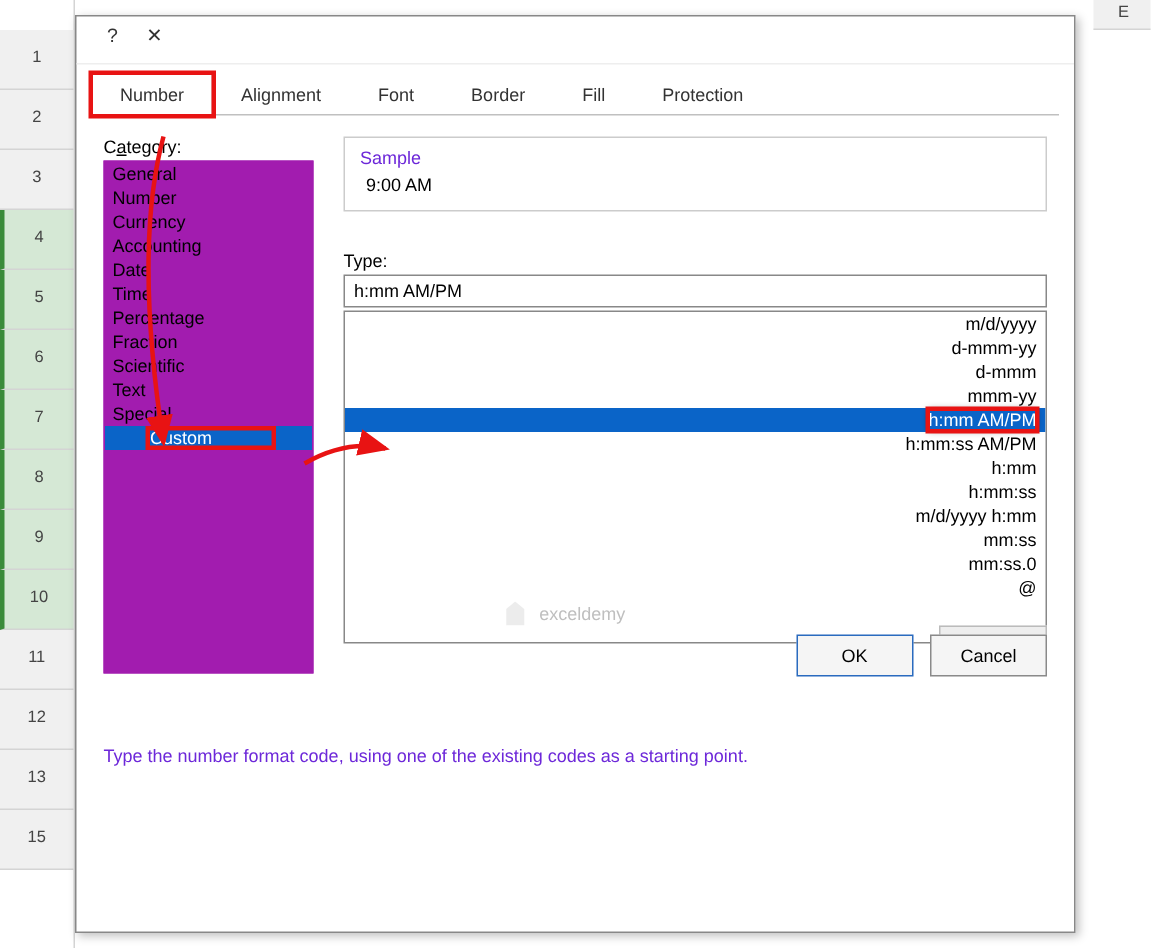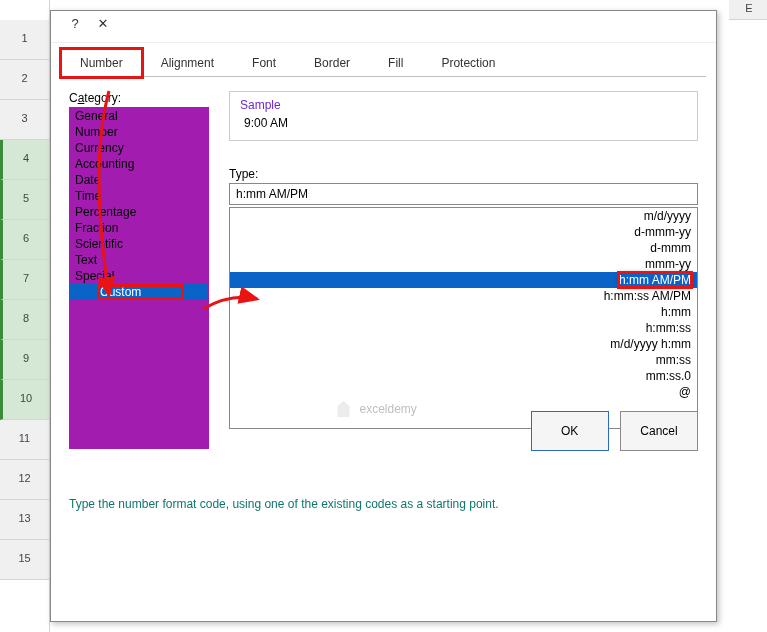--- a/index.html
+++ b/index.html
@@ -50,7 +50,7 @@
   .wm-icon { width: 20px; height: 20px; background: #cfcfcf; clip-path: polygon(20% 35%, 50% 10%, 80% 35%, 80% 90%, 20% 90%); opacity: .4; }
   
   .footer { position: absolute; bottom: 12px; right: 18px; }
-  .footer button { width: 78px; height: 40px; margin-left: 8px; border: 1px solid #8a8a8a; background: #f5f5f5; font-size: 12px; cursor: pointer; }
+  .footer button { width: 78px; height: 28px; margin-left: 8px; border: 1px solid #8a8a8a; background: #f5f5f5; font-size: 12px; cursor: pointer; }
   .footer button.ok { border: 1px solid #2a6bbf; }
   
   .arrow { position: absolute; pointer-events: none; }

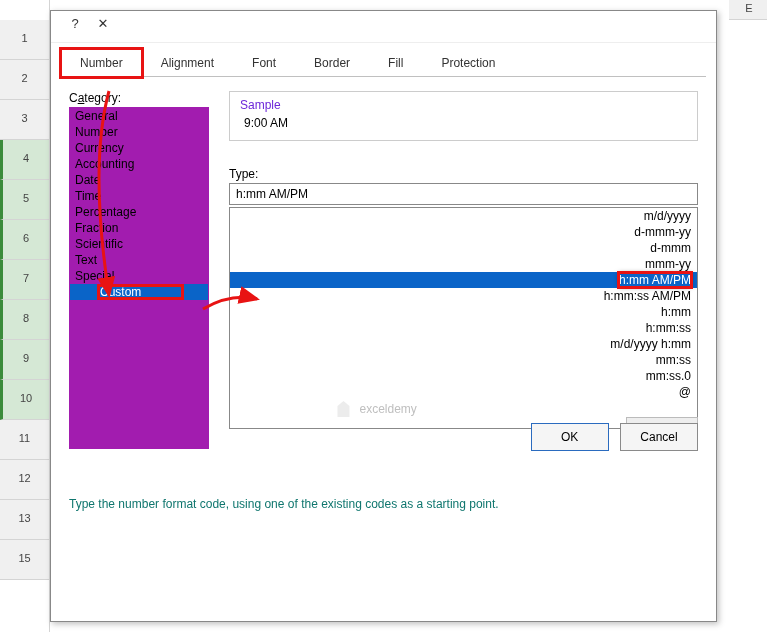--- a/index.html
+++ b/index.html
@@ -44,7 +44,7 @@
   
   .delete-btn { position: absolute; right: 0; top: 326px; width: 72px; height: 24px; border: 1px solid #bbb; background: #eee; color: #888; text-align: center; padding-top: 4px; }
   
-  .hint { position: absolute; left: 18px; top: 420px; font-size: 12px; color: #0f766e; text-align: right; }
+  .hint { position: absolute; left: 18px; top: 420px; font-size: 12px; color: #6d28d9; text-align: right; }
   
   .watermark { position: absolute; bottom: 44px; left: 50%; transform: translateX(-60%); color: #bfbfbf; font-size: 14px; display: flex; align-items: center; gap: 6px; }
   .wm-icon { width: 20px; height: 20px; background: #cfcfcf; clip-path: polygon(20% 35%, 50% 10%, 80% 35%, 80% 90%, 20% 90%); opacity: .4; }

